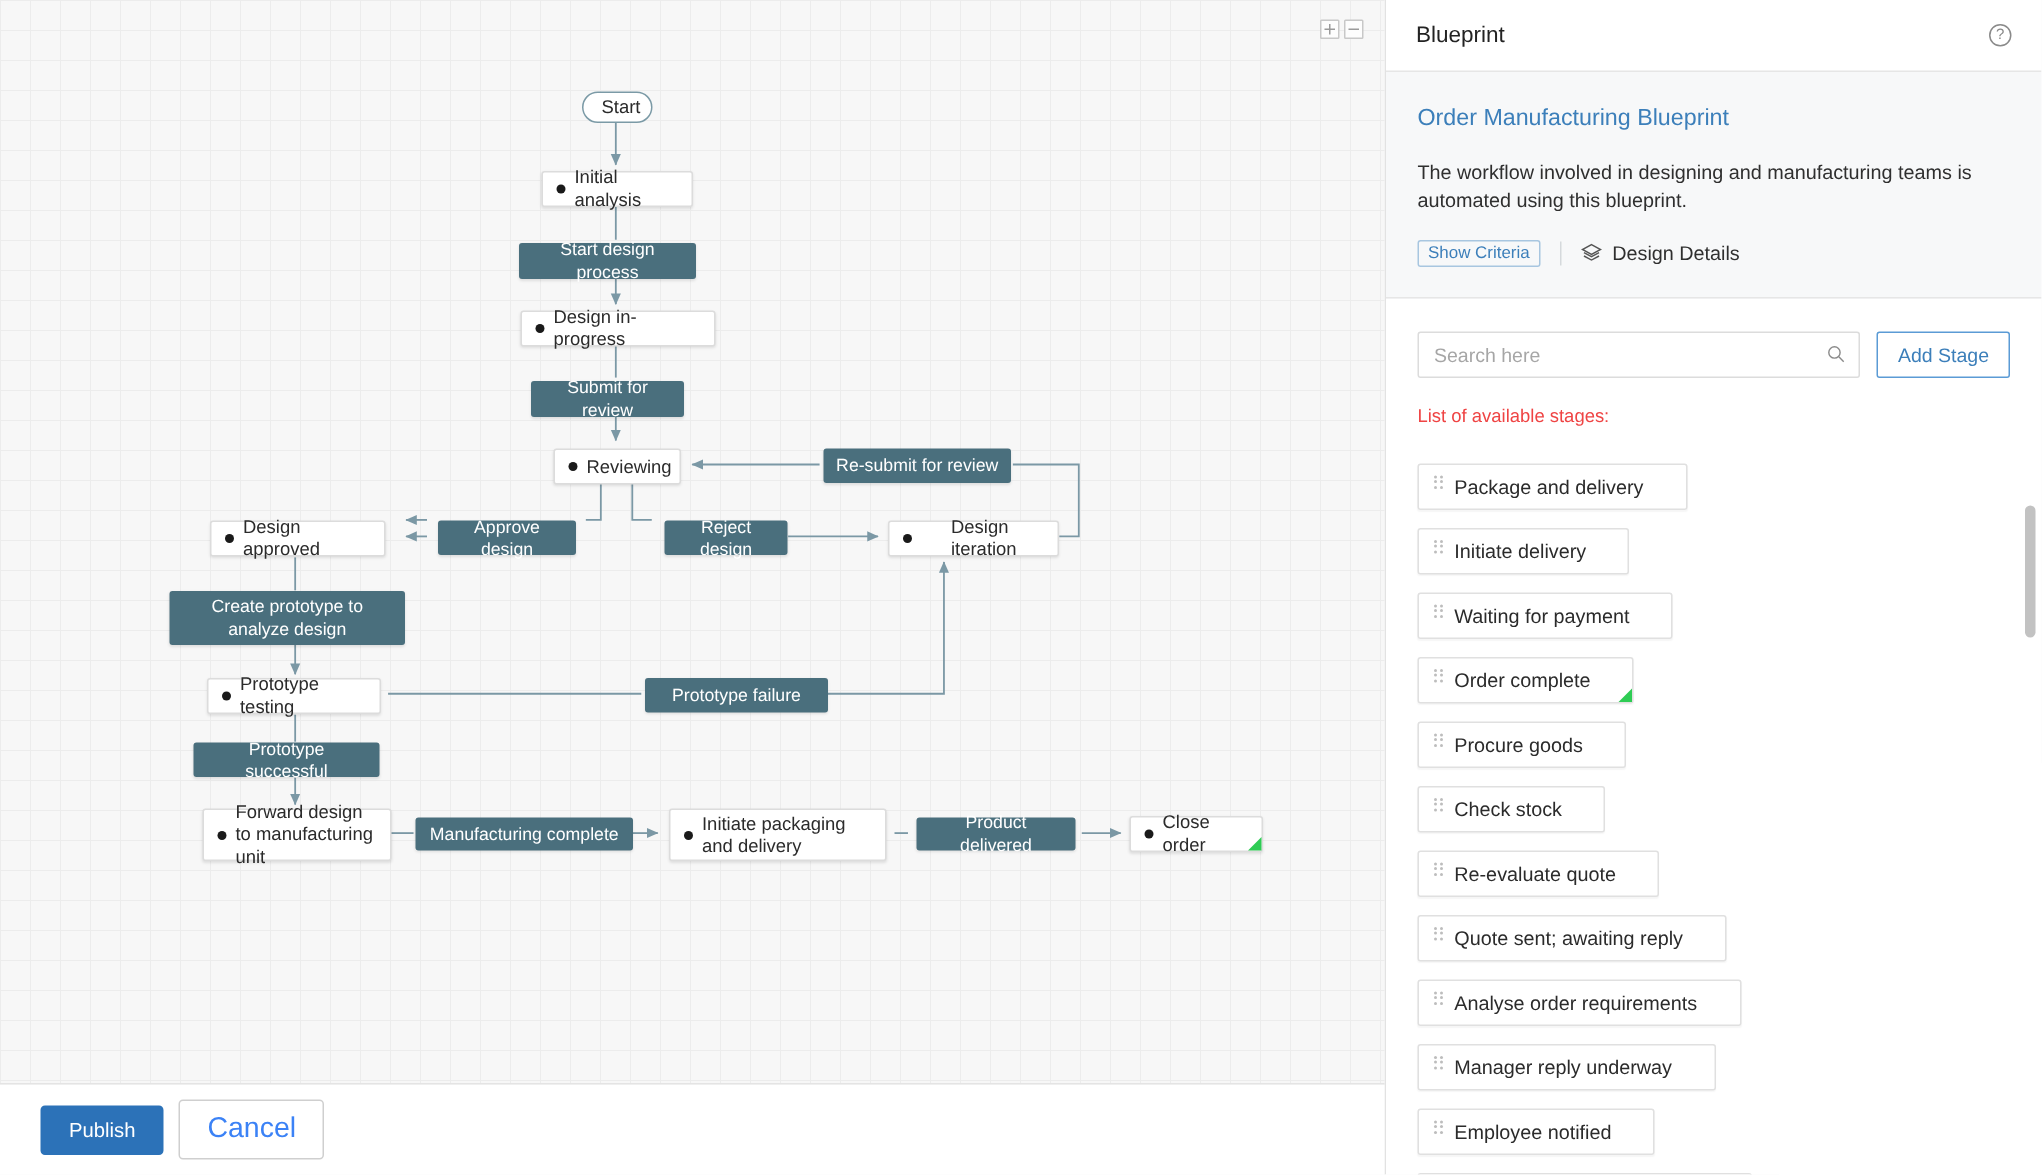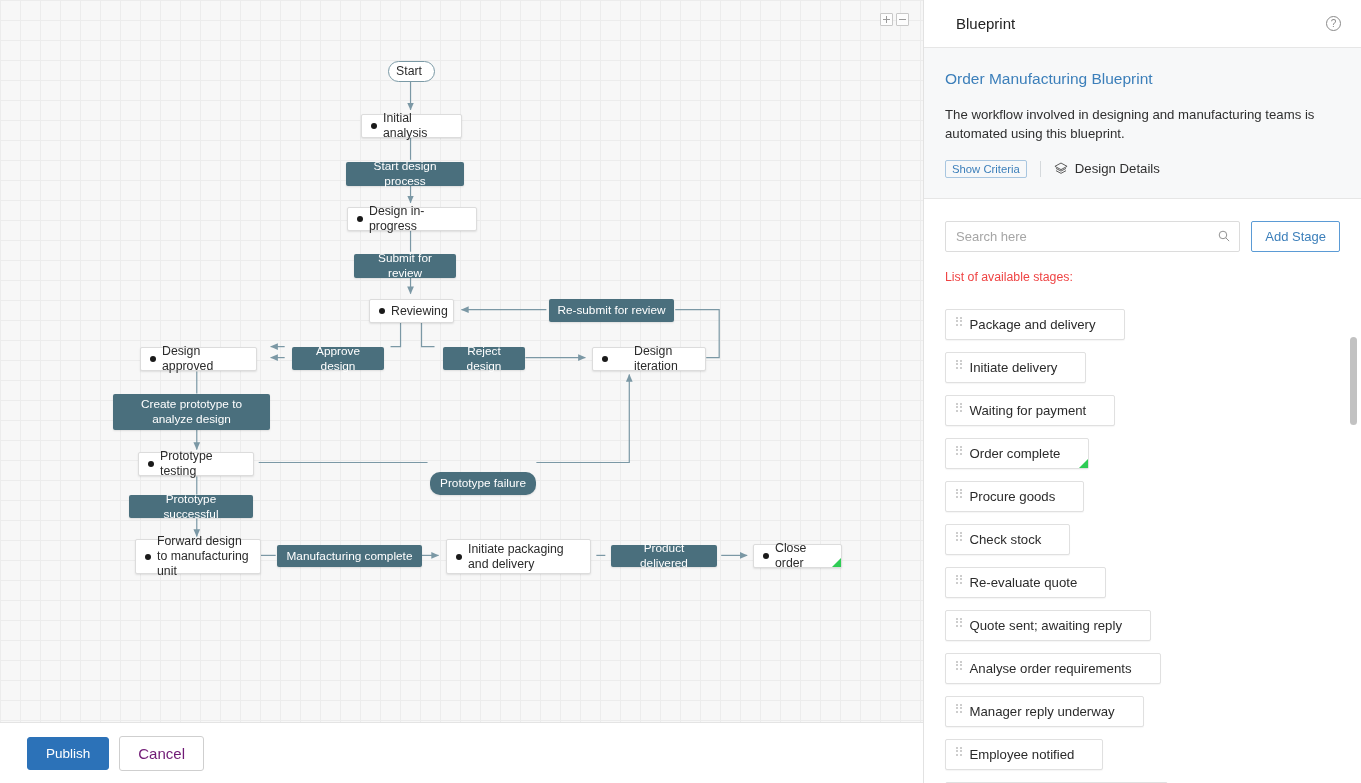--- a/index.html
+++ b/index.html
@@ -126,7 +126,7 @@
     display: flex; align-items: center; padding: 0 20px;
     justify-content: space-between;
   }
-  .panel-title { font-size: 15px; color: #232323; margin-left: 12px; }
+  .panel-title { font-size: 15px; color: #232323; }
   .help-icon {
     width: 15px; height: 15px; border: 1.2px solid #8a8a8a;
     border-radius: 50%; color: #8a8a8a; font-size: 10px;

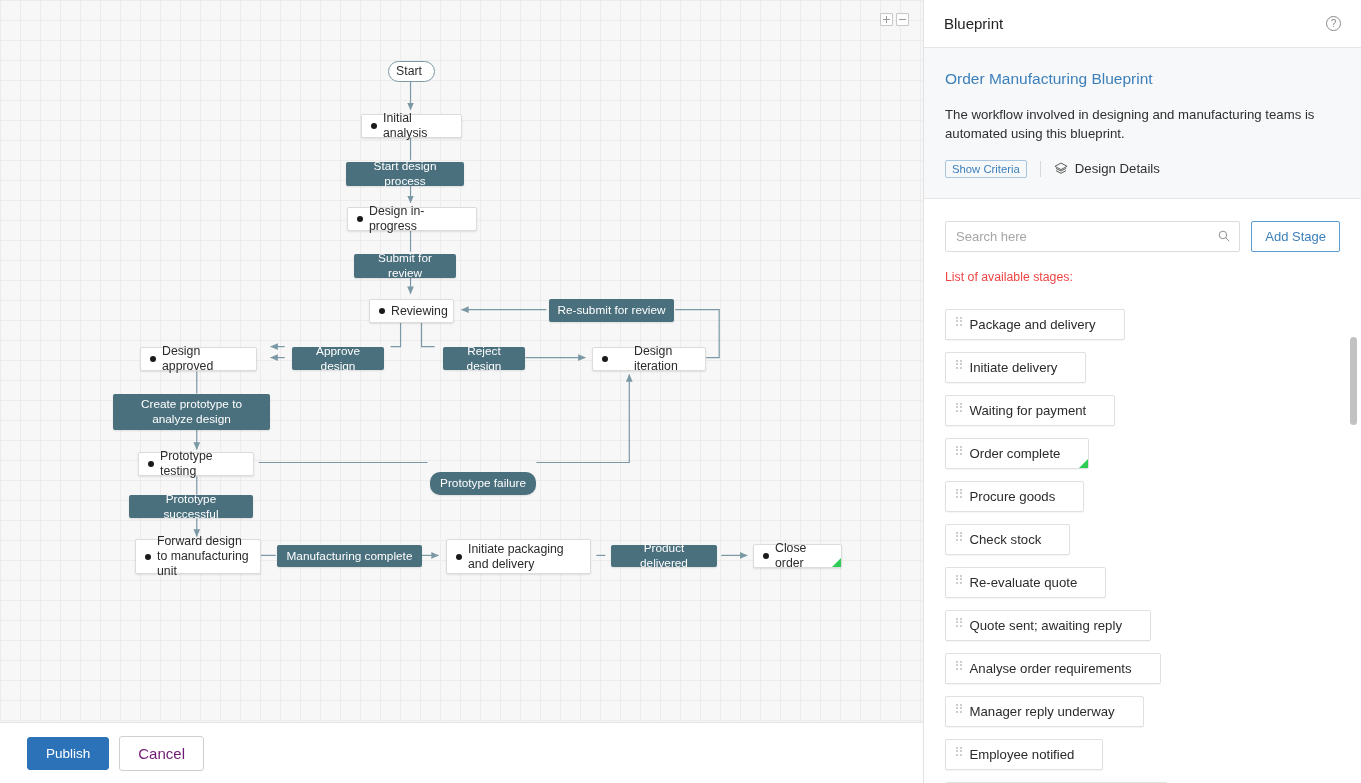--- a/index.html
+++ b/index.html
@@ -70,7 +70,7 @@
   .node.start-node {
     border-radius: 14px;
     border: 1px solid #7b9aa6;
-    justify-content: flex-end;
+    justify-content: flex-start;
     padding: 0 12px;
     box-shadow: none;
   }

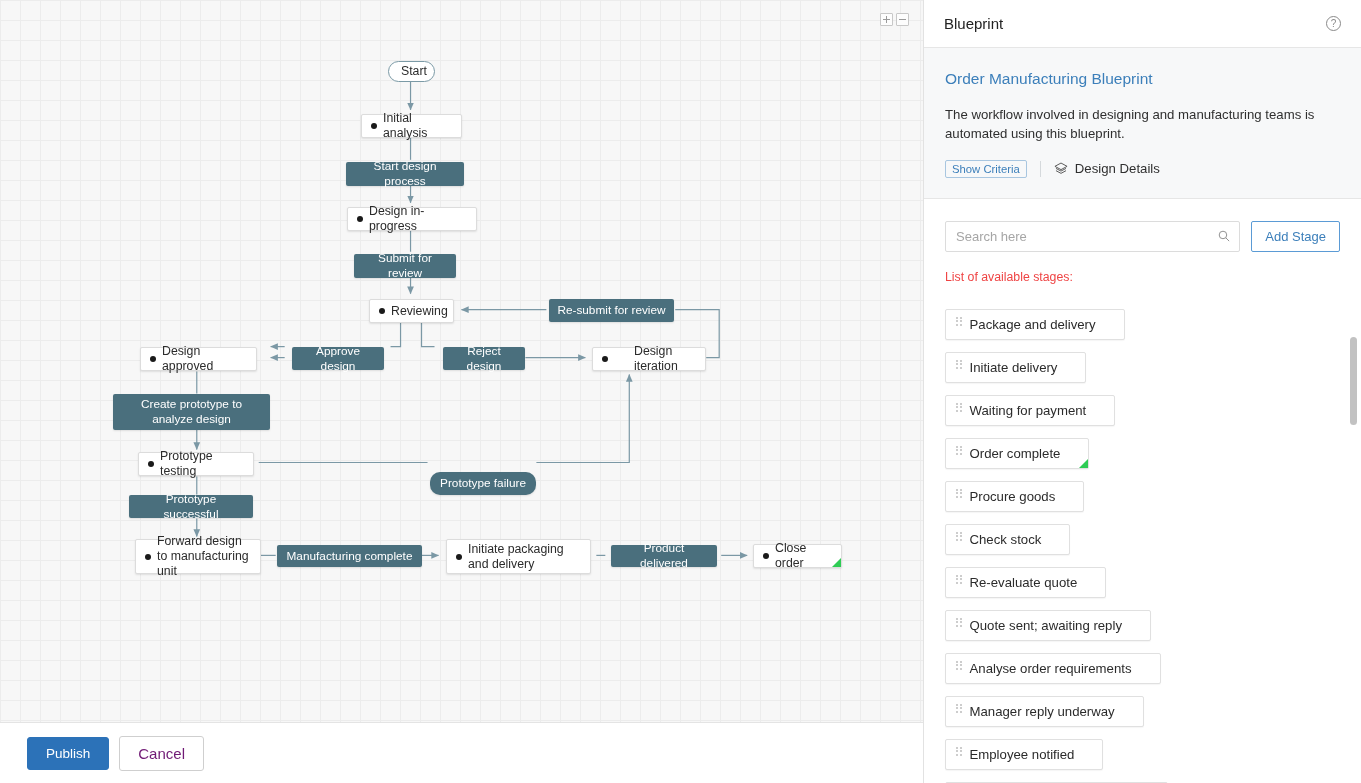--- a/index.html
+++ b/index.html
@@ -328,7 +328,7 @@
         <span>Prototype testing</span>
       </div>
 
-      <div class="trans" style="left:430px; top:472px; width:106px; height:23px;border-radius:10px;">
+      <div class="trans" style="left:430px; top:452px; width:122px; height:23px;">
         <span>Prototype failure</span>
       </div>
 

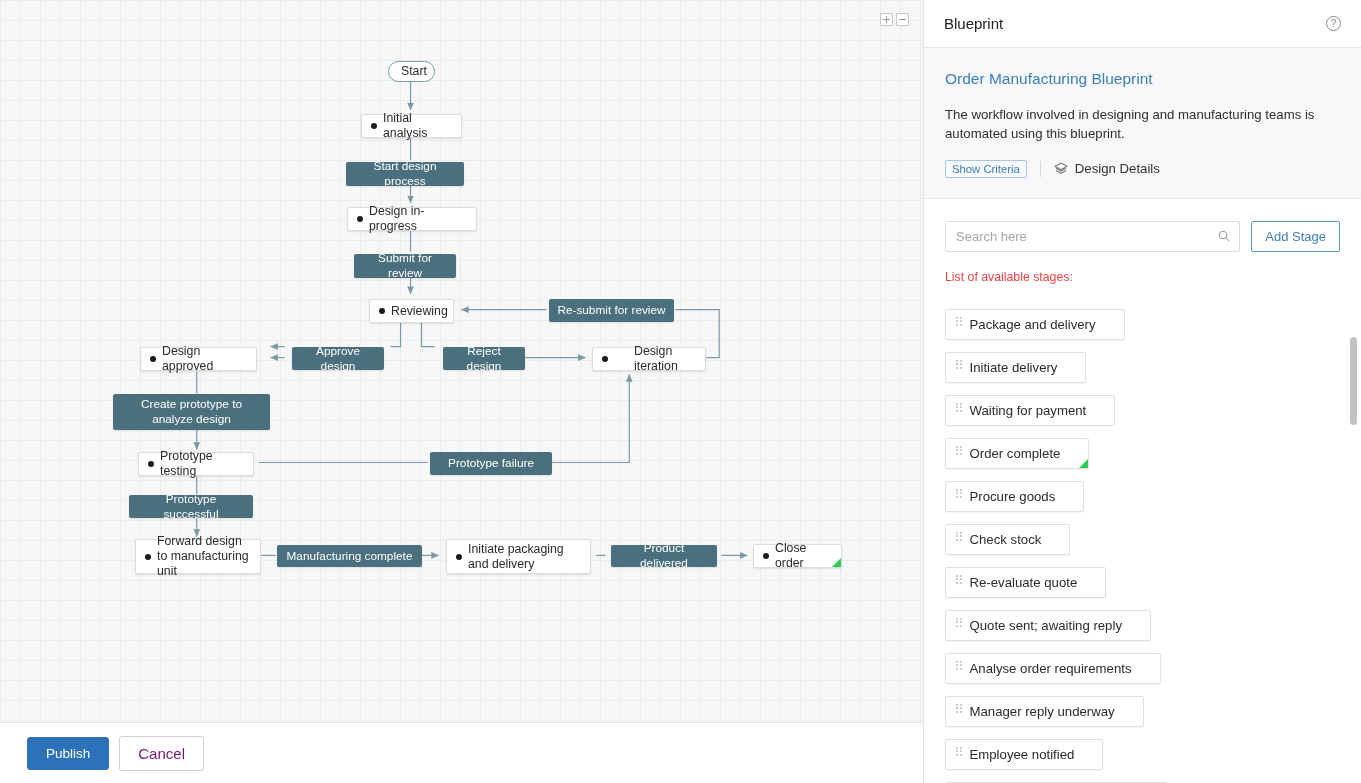--- a/index.html
+++ b/index.html
@@ -113,9 +113,9 @@
     font-family: inherit;
   }
   .btn-cancel {
-    background: #ffffff; color: #701a75;
+    background: #ffffff; color: #3b82f6;
     border: 1px solid #cfcfcf; border-radius: 3px;
-    font-size: 15px; padding: 8px 18px; cursor: pointer;
+    font-size: 19px; padding: 8px 18px; cursor: pointer;
     font-family: inherit;
   }
 

